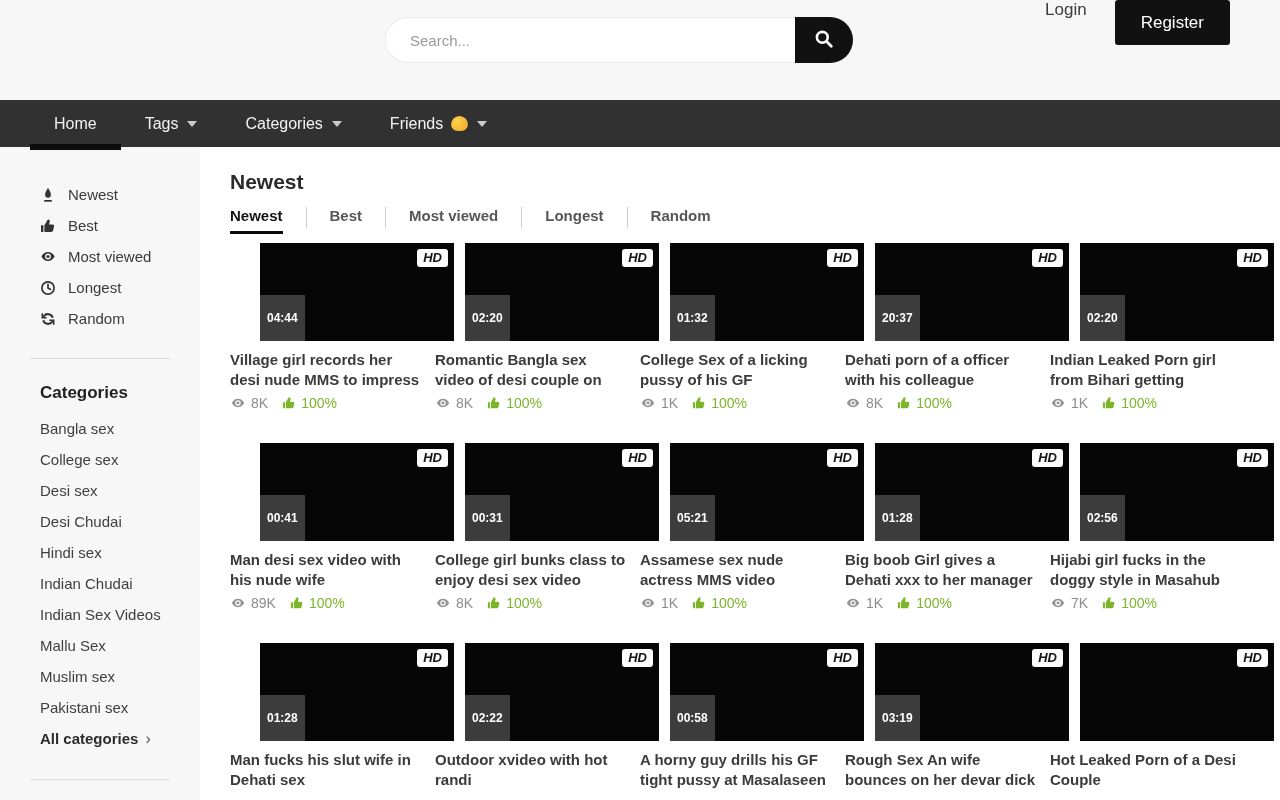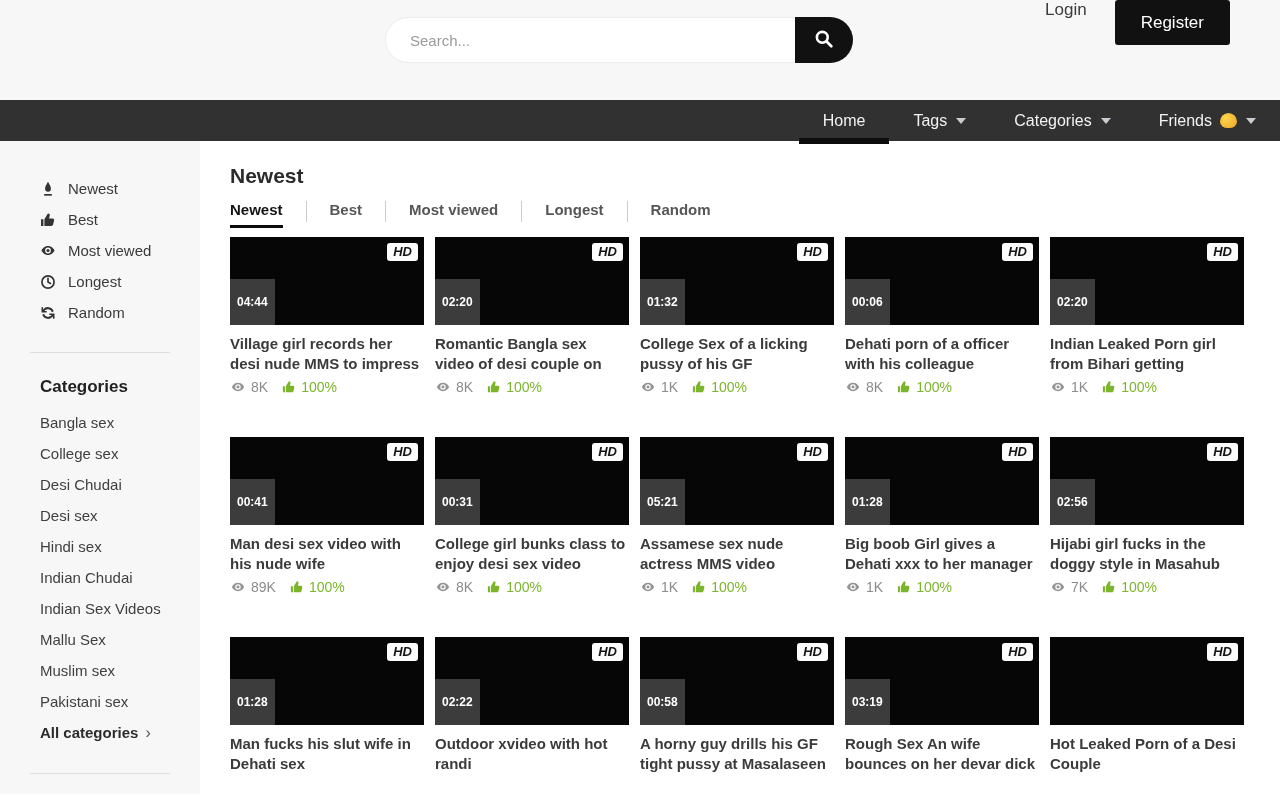--- a/index.html
+++ b/index.html
@@ -28,7 +28,7 @@
   }
 
   
-  .nav { height: 41px; background: #313131; display: flex; align-items: stretch; padding-left: 20px; justify-content: flex-end; }
+  .nav { height: 47px; background: #313131; display: flex; align-items: stretch; padding-left: 30px; }
   .nav-item { position: relative; display: flex; align-items: center; padding: 0 24px; color: #f2f2f2; font-size: 16px; }
   .nav-item.active::after { content: ""; position: absolute; left: 0; right: 0; bottom: -3px; height: 6px; background: #0c0c0c; }
   .caret { width: 0; height: 0; border-left: 5px solid transparent; border-right: 5px solid transparent; border-top: 6px solid #c7ccd2; margin-left: 9px; }

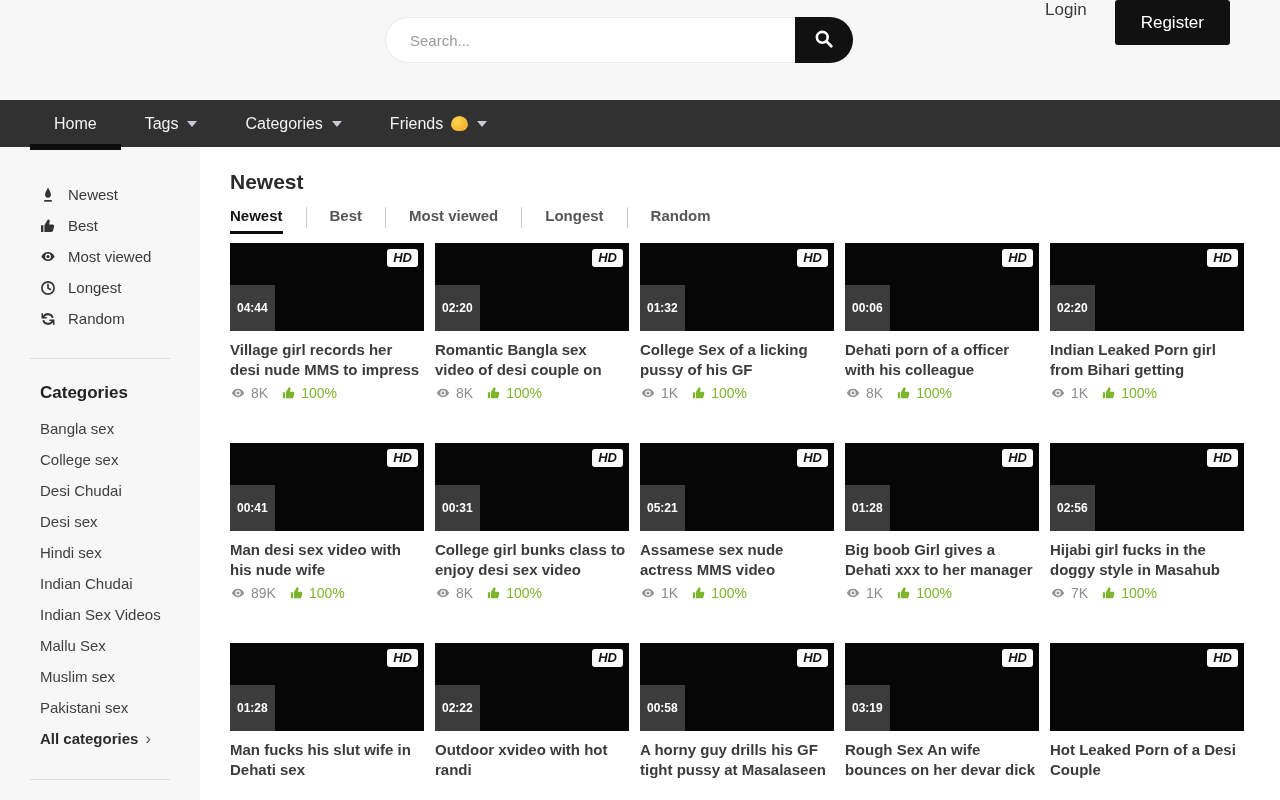--- a/index.html
+++ b/index.html
@@ -59,7 +59,7 @@
 
   .grid { display: grid; grid-template-columns: repeat(5, 194px); column-gap: 11px; row-gap: 19px; grid-auto-rows: 181px; }
   .card { display: block; }
-  .thumb { position: relative; width: 194px; height: 88px; background: #060606; }
+  .thumb { position: relative; width: 194px; height: 98px; background: #060606; margin-left: 30px; }
   .hd-badge {
     position: absolute; top: 6px; right: 6px; background: #fcfcfc; color: #141414;
     font-weight: bold; font-style: italic; font-size: 13px; padding: 1px 6px 2px; border-radius: 3px;

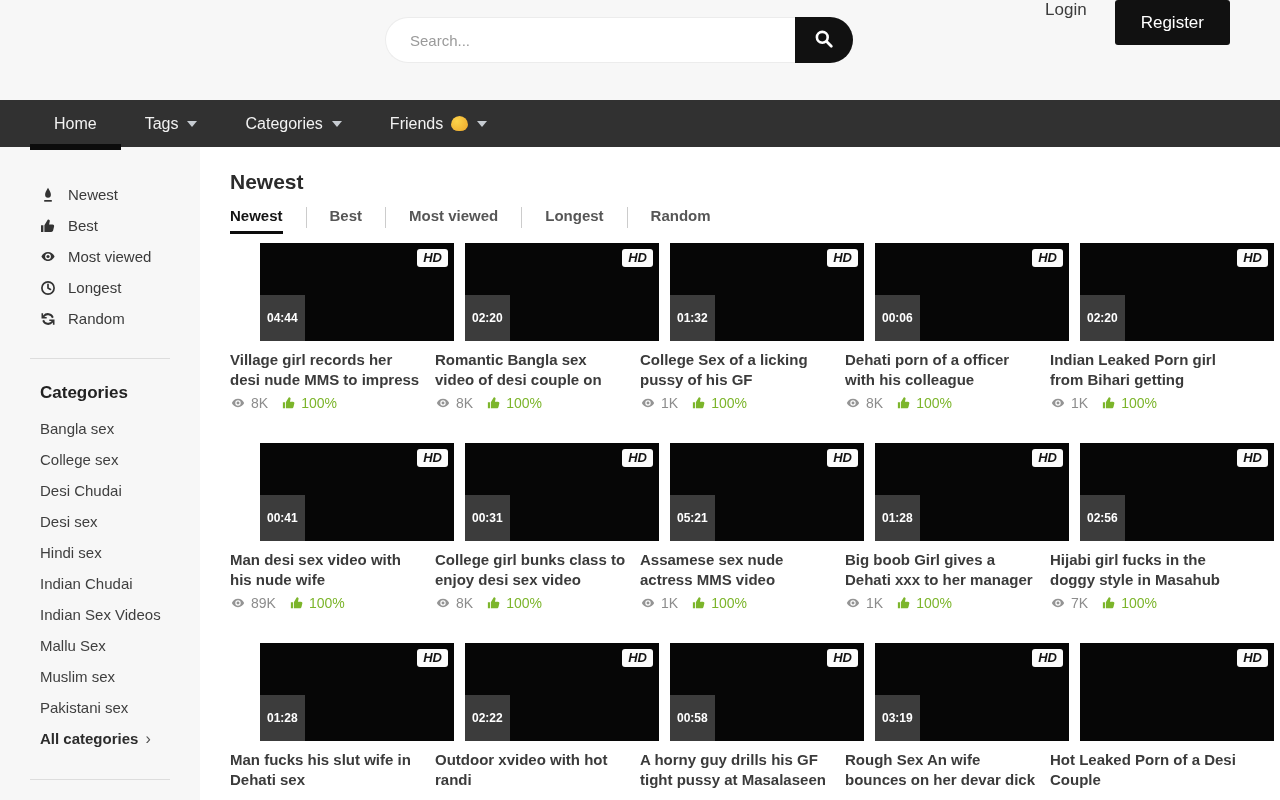--- a/index.html
+++ b/index.html
@@ -265,7 +265,7 @@
         <a class="card">
           <div class="thumb">
             <span class="hd-badge">HD</span>
-            <span class="duration">00:06</span>
+            <span class="duration">20:37</span>
           </div>
           <div class="v-title">Dehati porn of a officer with his colleague</div>
           <div class="v-stats">

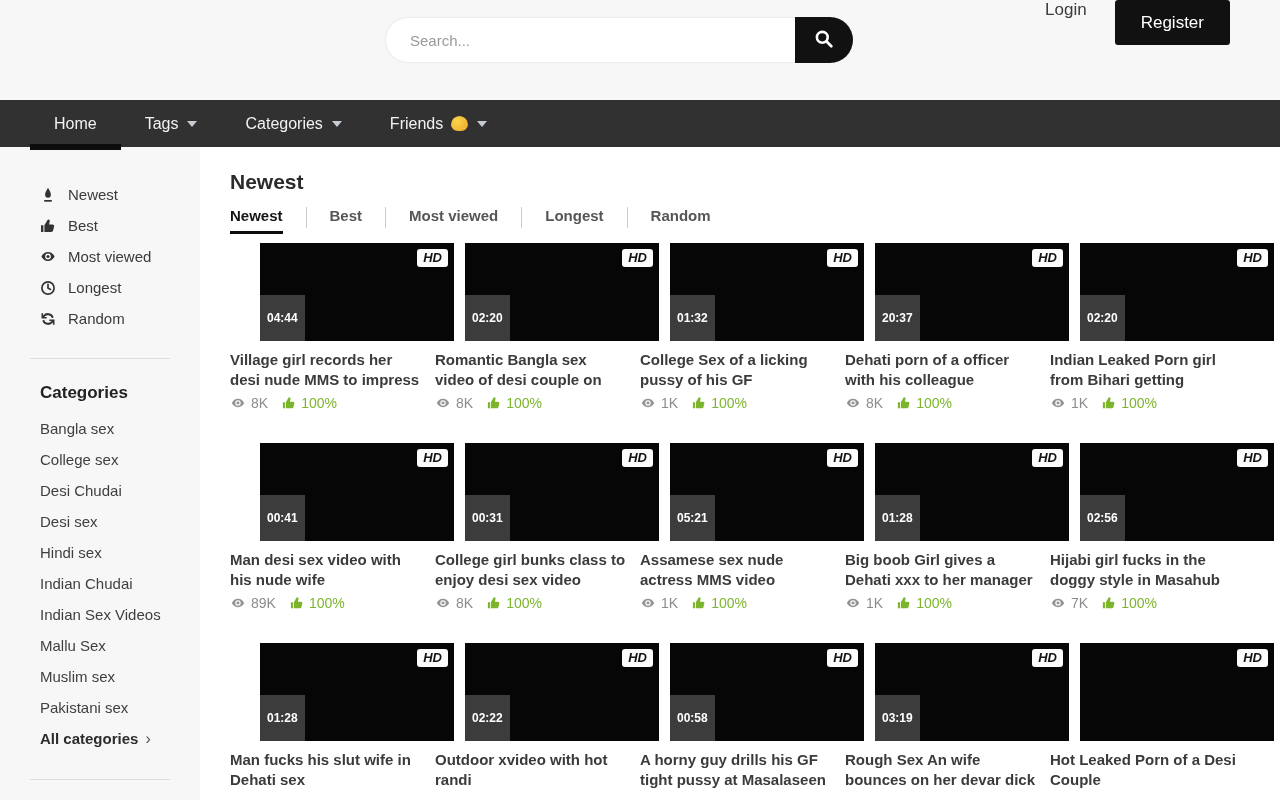--- a/index.html
+++ b/index.html
@@ -162,8 +162,8 @@
     <div id="cat-links">
         <a class="cat-link">Bangla sex</a>
         <a class="cat-link">College sex</a>
+        <a class="cat-link">Desi sex</a>
         <a class="cat-link">Desi Chudai</a>
-        <a class="cat-link">Desi sex</a>
         <a class="cat-link">Hindi sex</a>
         <a class="cat-link">Indian Chudai</a>
         <a class="cat-link">Indian Sex Videos</a>

